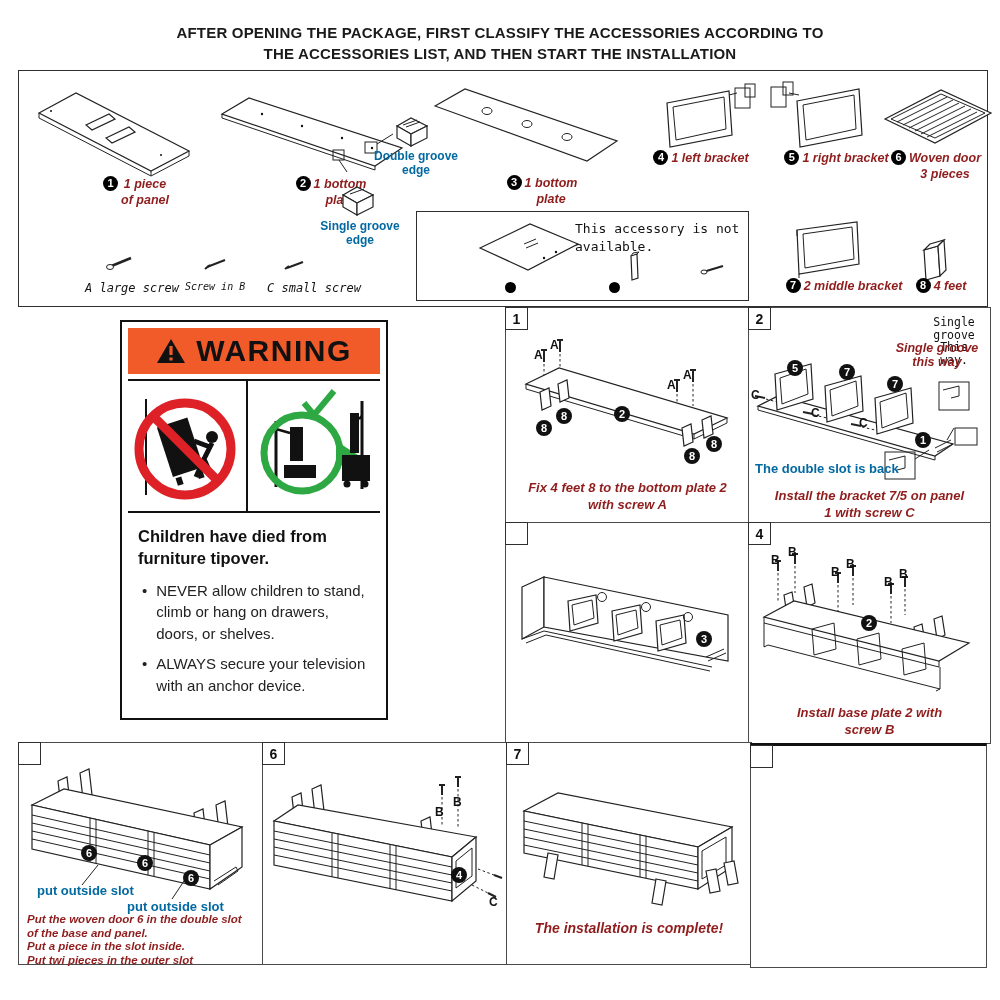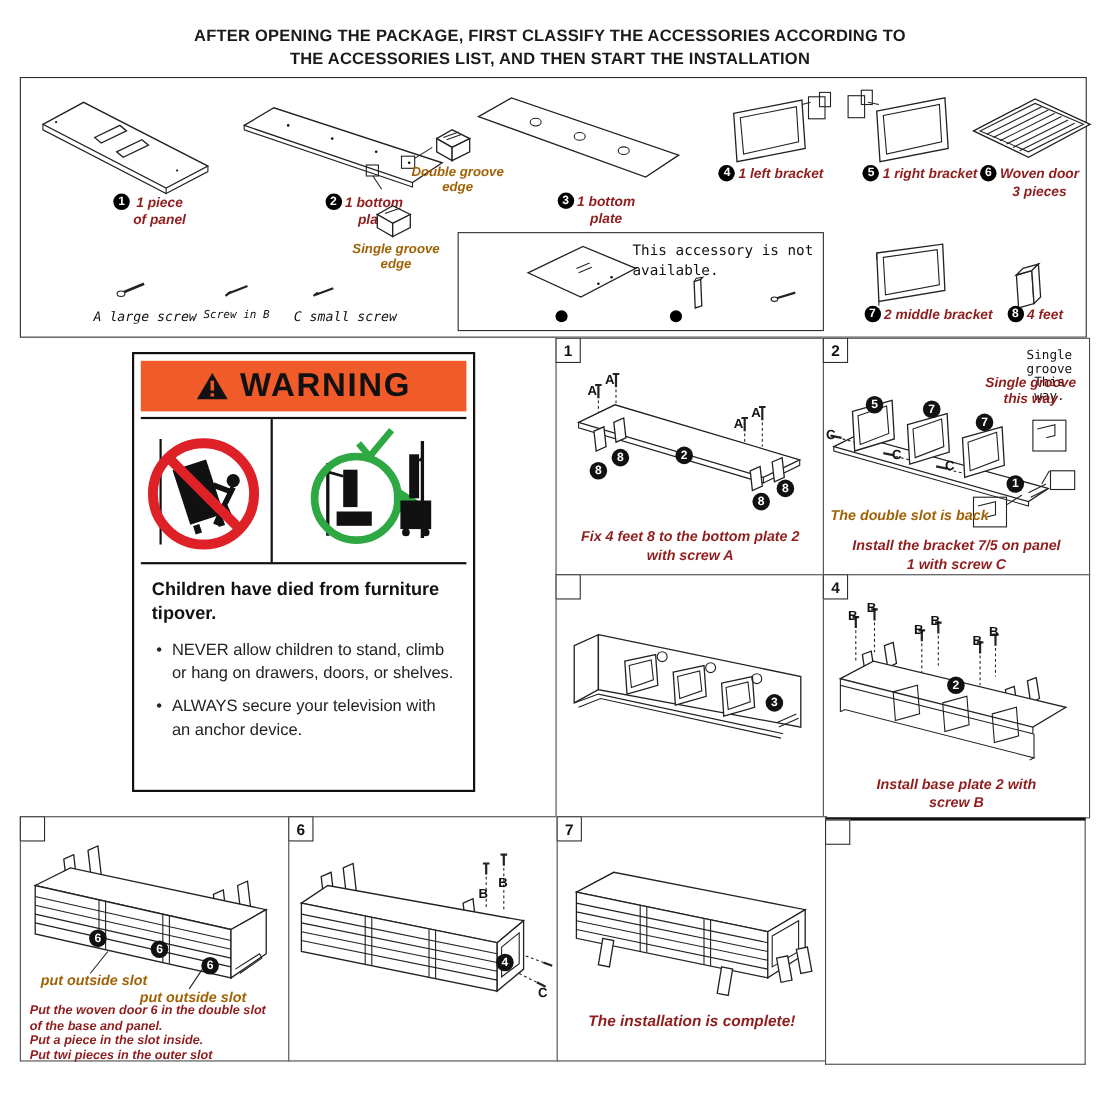--- a/index.html
+++ b/index.html
@@ -22,7 +22,7 @@
        font-weight:bold;font-style:italic;font-size:13px;line-height:1.3;
        white-space:pre-line;}
   .cap.left{text-align:left;left:8px;right:4px;font-size:11.5px;line-height:1.18;}
-  .redsm{position:absolute;color:#a16207;font-weight:bold;font-style:italic;
+  .redsm{position:absolute;color:#0369a1;font-weight:bold;
          font-size:12.5px;white-space:pre-line;}
   
   .plab{position:absolute;display:flex;align-items:flex-start;color:#8f1d1d;

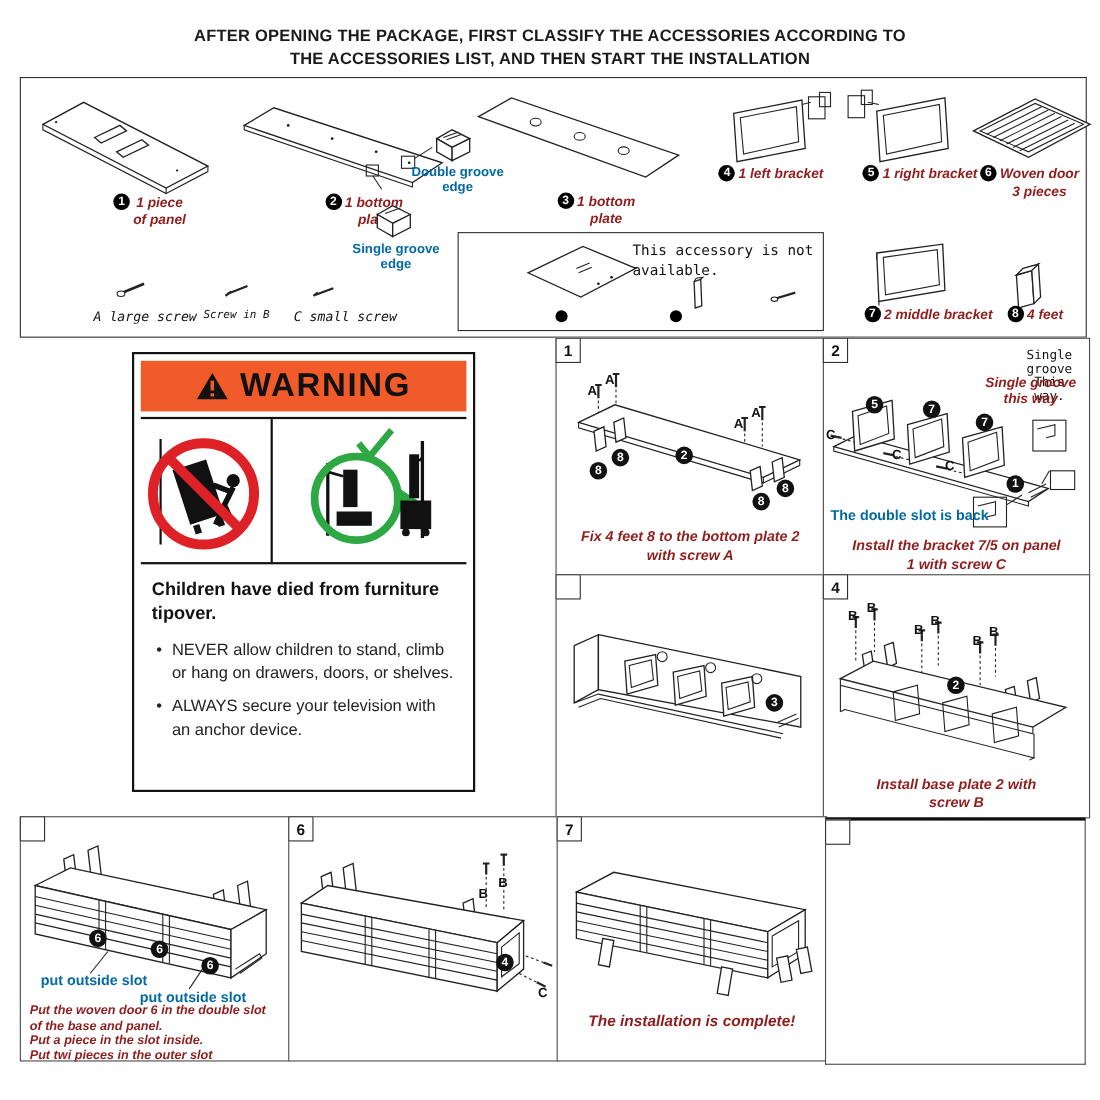--- a/index.html
+++ b/index.html
@@ -37,7 +37,7 @@
   .mk.circ{width:16px;height:16px;border-radius:50%;background:#111;color:#fff;
            font-size:11px;line-height:16px;text-align:center;}
   
-  #warn{position:absolute;left:120px;top:320px;width:312px;height:400px;
+  #warn{position:absolute;left:120px;top:320px;width:268px;height:400px;
         border:2.5px solid #111;background:#fff;box-sizing:border-box;padding:6px;}
   #warn .banner{height:46px;background:#F15A29;display:flex;align-items:center;
         justify-content:center;gap:10px;}

